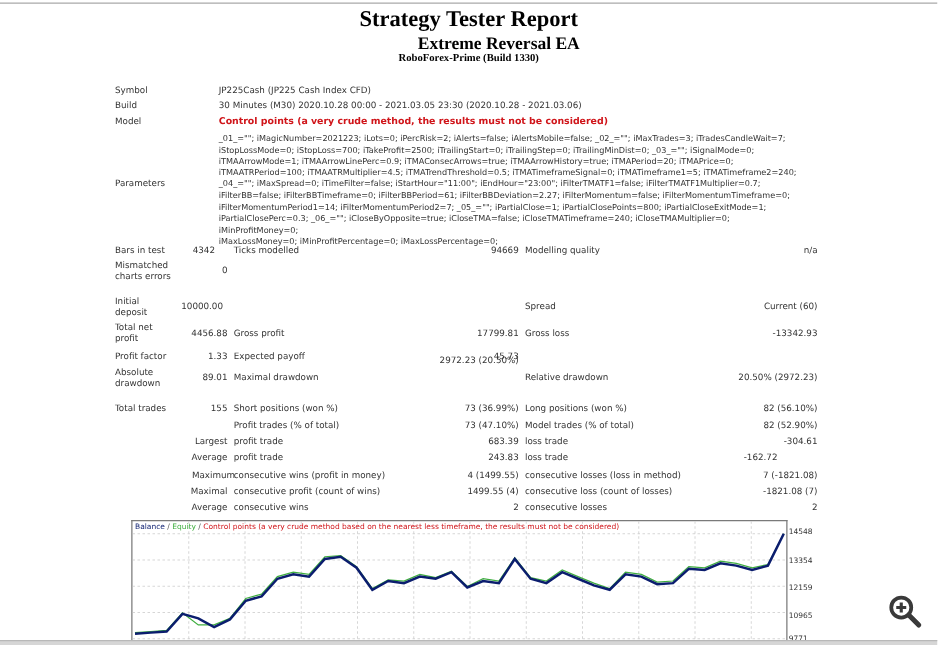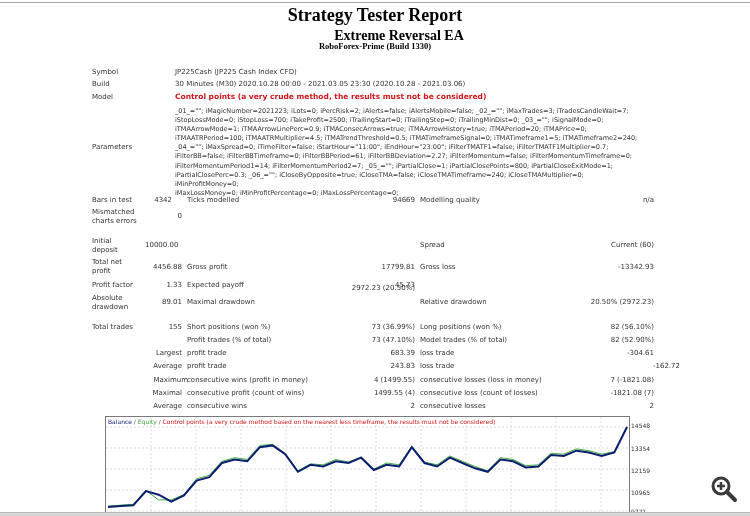--- a/index.html
+++ b/index.html
@@ -109,7 +109,7 @@
     <div class="txt" style="left:187px;top:362px">profit trade</div>
     <div class="txt r" style="left:320px;width:95px;top:362px">243.83</div>
     <div class="txt" style="left:420px;top:362px">loss trade</div>
-    <div class="txt r" style="left:576px;width:104px;top:362px">-162.72</div>
+    <div class="txt r" style="left:518px;width:104px;top:362px">-162.72</div>
     <div class="txt r" style="left:106px;width:82px;top:376px">Maximum</div>
     <div class="txt" style="left:187px;top:376px">consecutive wins (profit in money)</div>
     <div class="txt r" style="left:320px;width:95px;top:376px">4 (1499.55)</div>

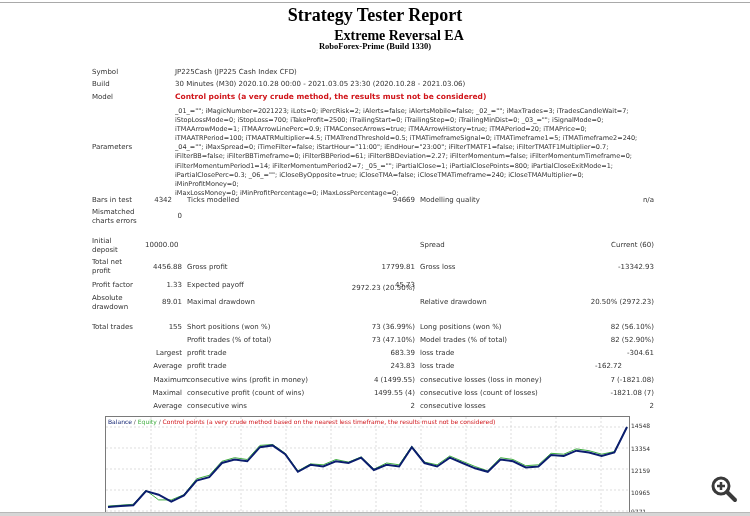--- a/index.html
+++ b/index.html
@@ -113,7 +113,7 @@
     <div class="txt r" style="left:106px;width:82px;top:376px">Maximum</div>
     <div class="txt" style="left:187px;top:376px">consecutive wins (profit in money)</div>
     <div class="txt r" style="left:320px;width:95px;top:376px">4 (1499.55)</div>
-    <div class="txt" style="left:420px;top:376px">consecutive losses (loss in money)</div>
+    <div class="txt" style="left:420px;top:376px">consecutive losses (loss in method)</div>
     <div class="txt r" style="left:550px;width:104px;top:376px">7 (-1821.08)</div>
     <div class="txt r" style="left:100px;width:82px;top:389px">Maximal</div>
     <div class="txt" style="left:187px;top:389px">consecutive profit (count of wins)</div>

